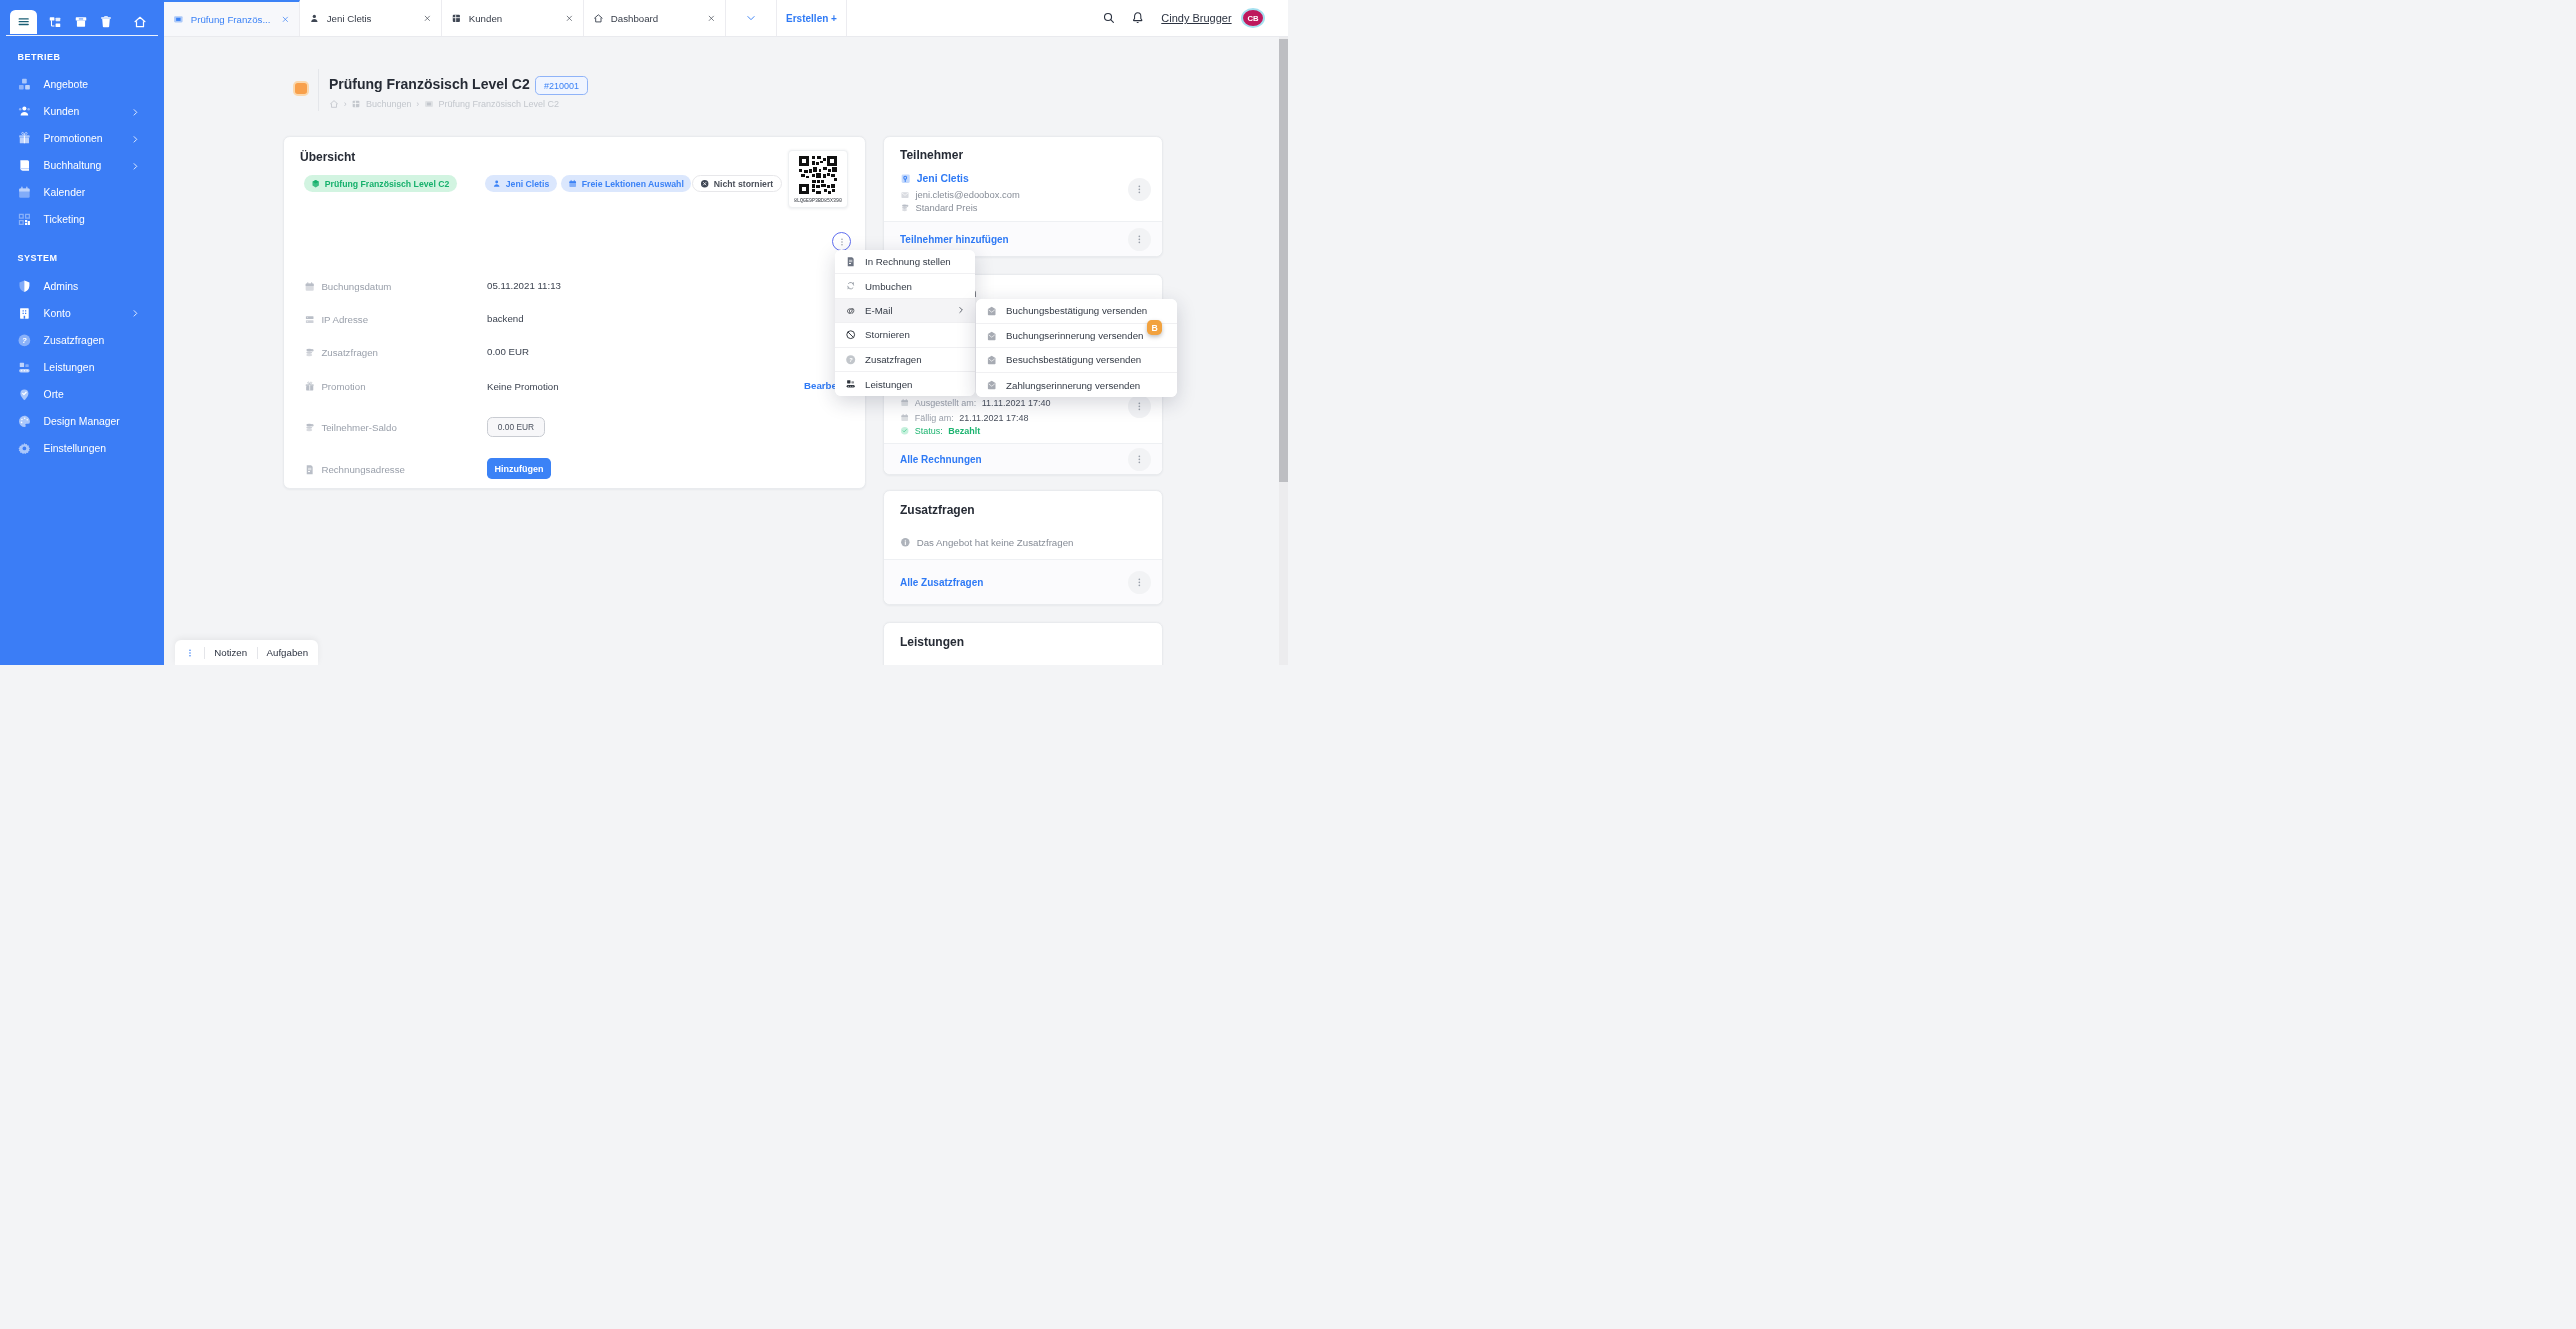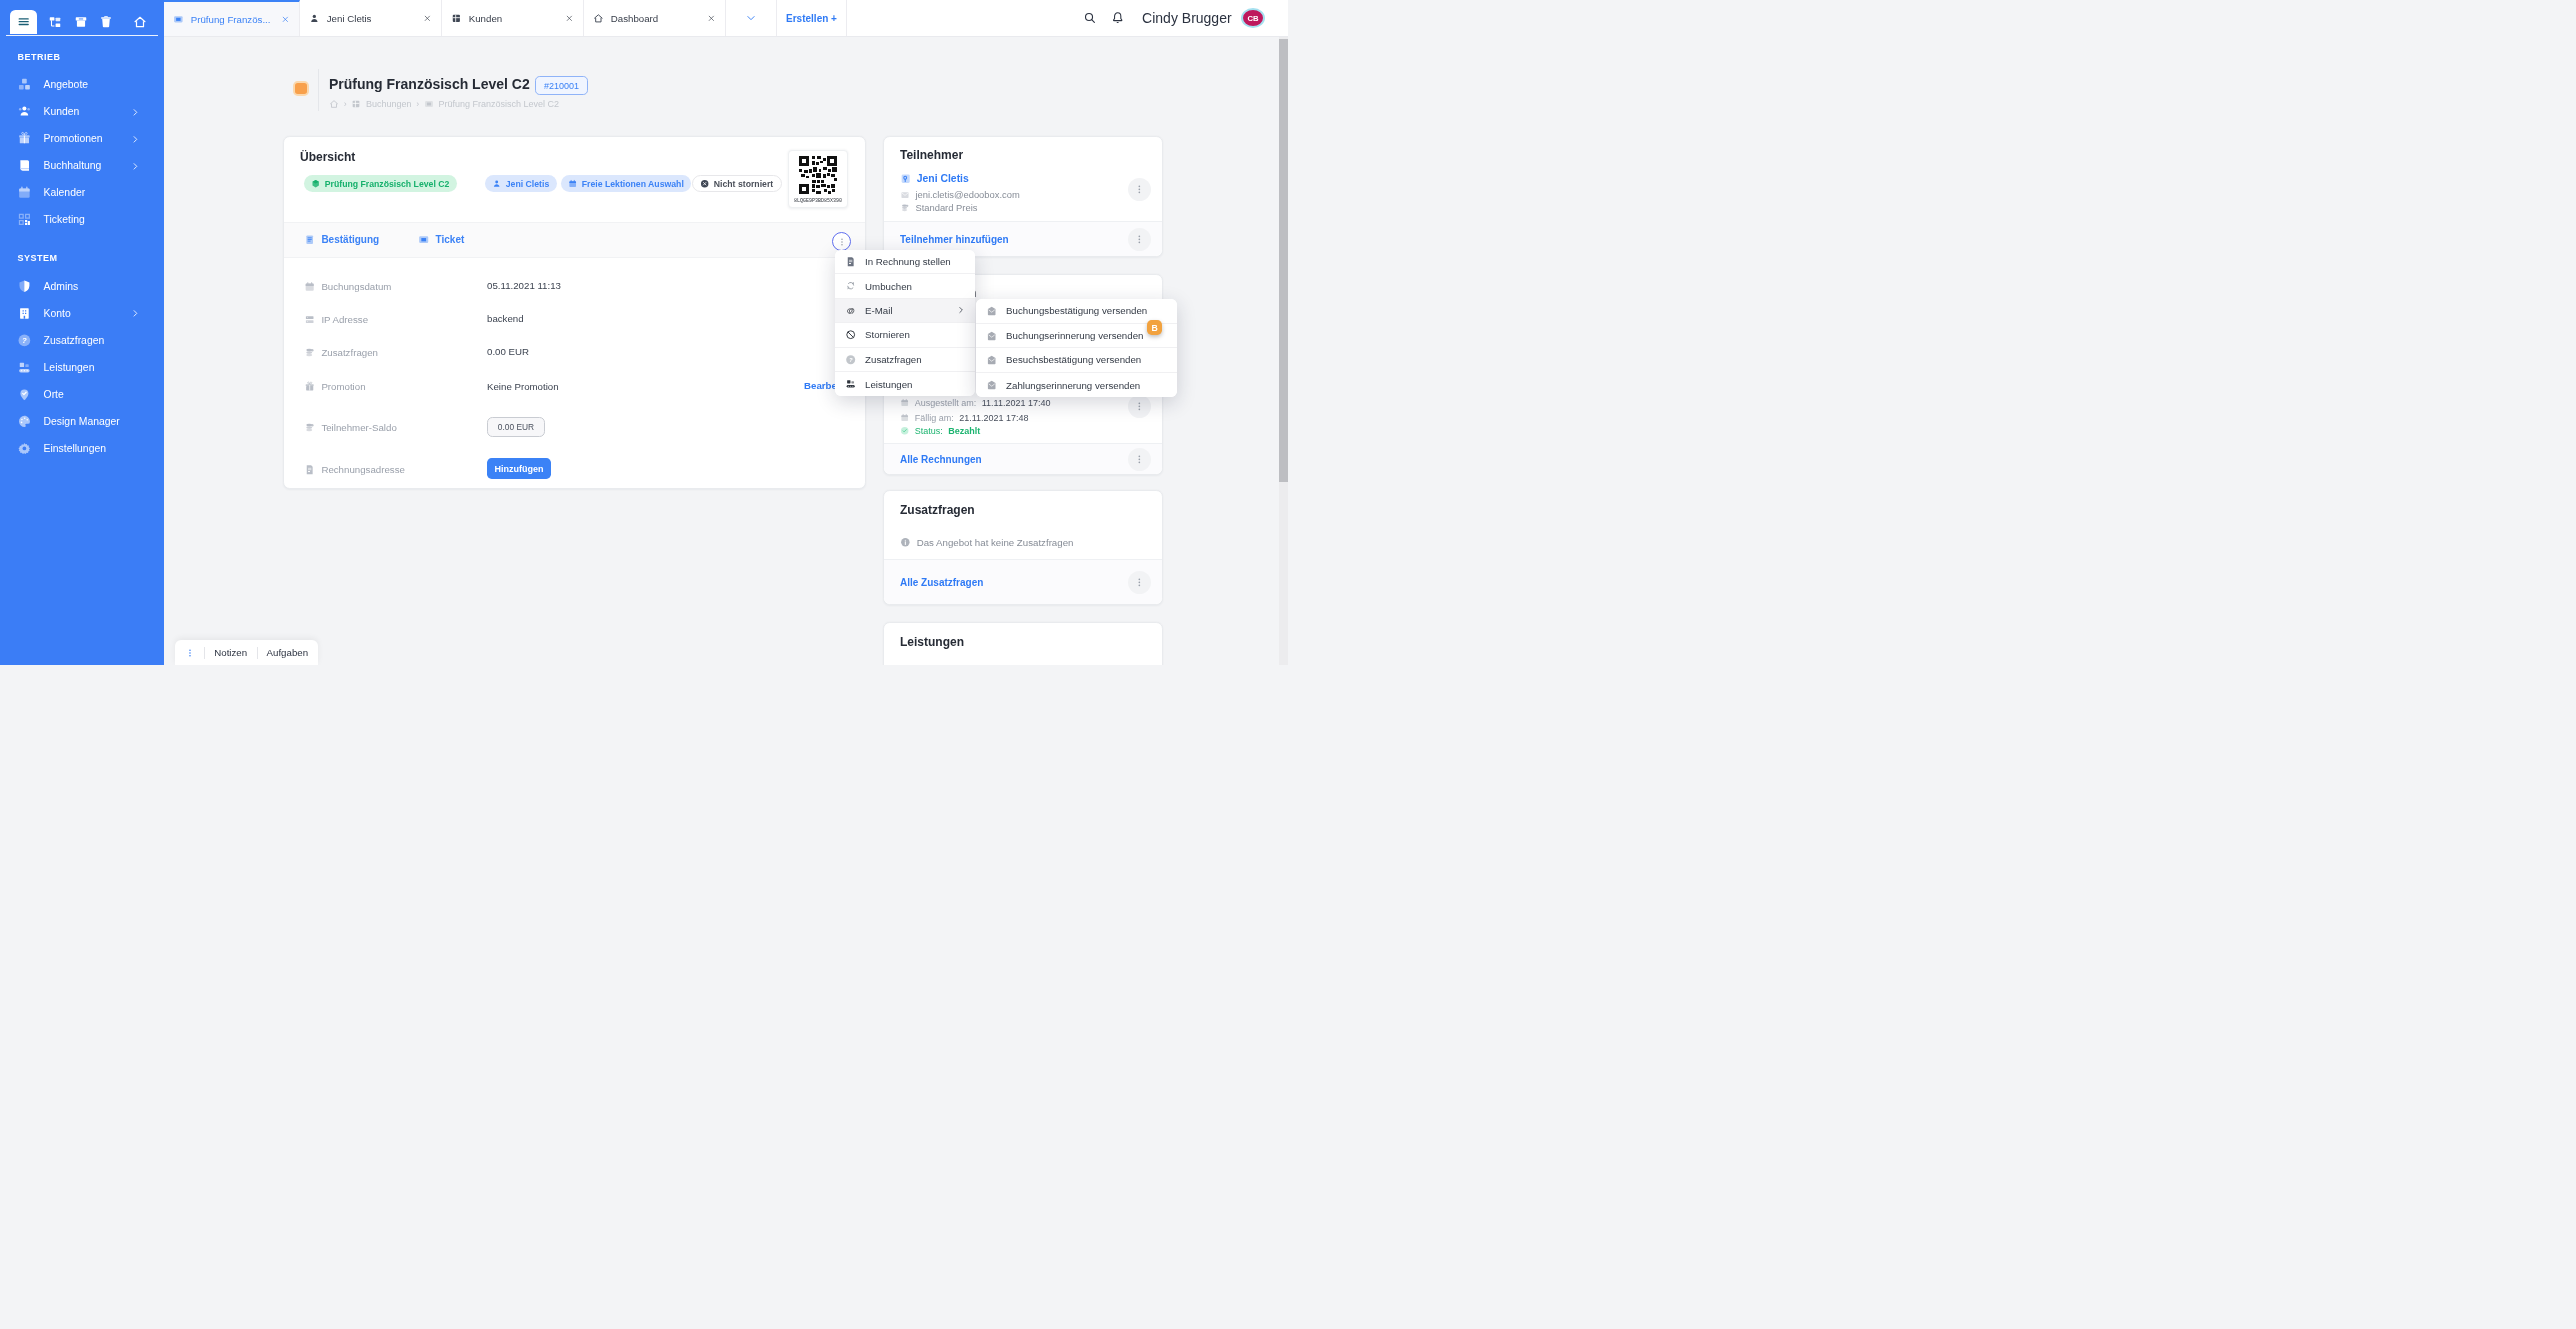--- a/index.html
+++ b/index.html
@@ -43,7 +43,7 @@
   .top-right { margin-left:auto; display:flex; align-items:center; gap:0; padding-right:23px; }
   .top-icon-btn { background:none; border:none; color:#2b3240; cursor:pointer; display:flex; margin-left:14.8px; }
   .top-icon-btn .ic { width:13.4px; height:13.4px; }
-  .user-name { font-size:14px; color:#2b3240; margin-left:17.4px; }
+  .user-name { font-size:11px; color:#2b3240; margin-left:17.4px;text-decoration:underline; }
   .avatar { width:24px; height:20px; margin-left:9.4px; border-radius:50%; background:#be185d; border:2px solid #a5e0ef;
             color:#fff; font-size:7.7px; font-weight:700; display:flex; align-items:center; justify-content:center; cursor:pointer; }
 

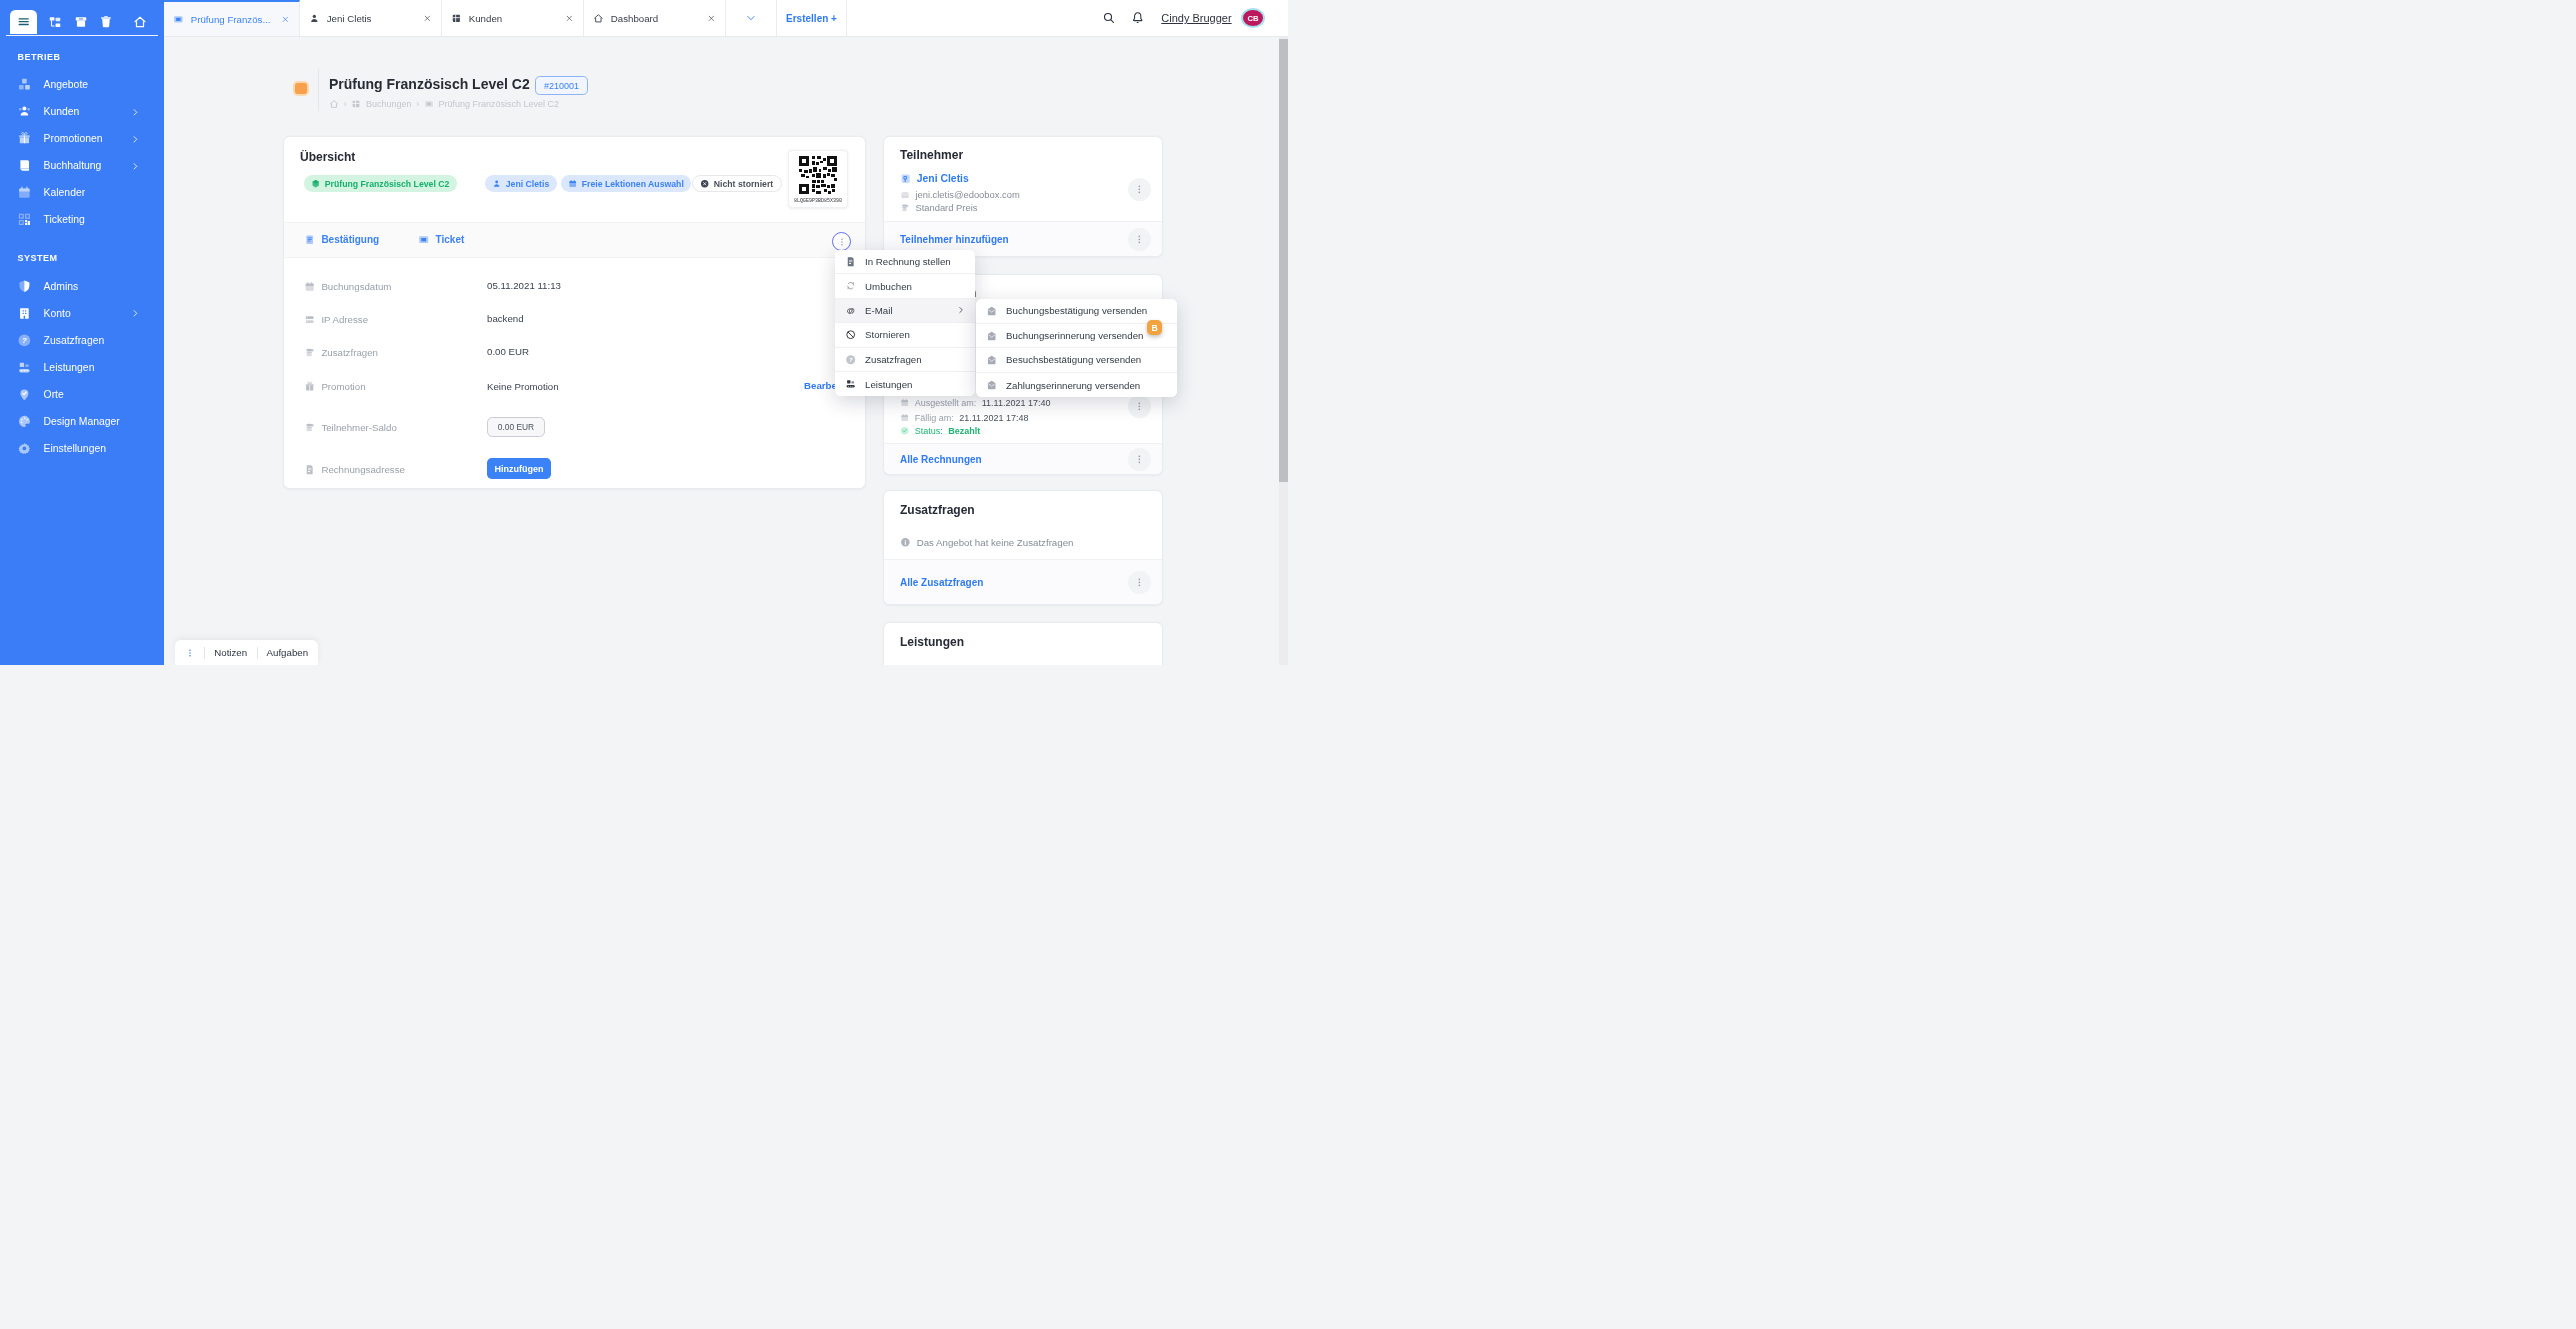--- a/index.html
+++ b/index.html
@@ -575,26 +575,6 @@
         <div class="qr-code-text">8LQGE9P3BD85X390</div>
       </div>
 
-      <div class="ov-toolbar">
-        <a class="tool-link">
-            <i class="ic">
-              <svg viewBox="0 0 24 24">
-                <rect x="5" y="3" width="14" height="18" rx="2" fill="currentColor" opacity=".4"></rect>
-                <path d="M8.5 8h7M8.5 11.5h7M8.5 15h4.5" stroke="currentColor" stroke-width="1.8" stroke-linecap="round"></path>
-              </svg>
-            </i>
-            <span>Bestätigung</span>
-          </a>
-        <a class="tool-link">
-            <i class="ic">
-              <svg viewBox="0 0 24 24">
-                <rect x="2.5" y="5" width="19" height="14" rx="2.5" fill="currentColor" opacity=".4"></rect>
-                <rect x="7" y="8.5" width="10" height="7" fill="currentColor"></rect>
-              </svg>
-            </i>
-            <span>Ticket</span>
-          </a>
-      </div>
       <button class="ov-dotbtn">
           <i class="ic">
             <svg viewBox="0 0 24 24">

